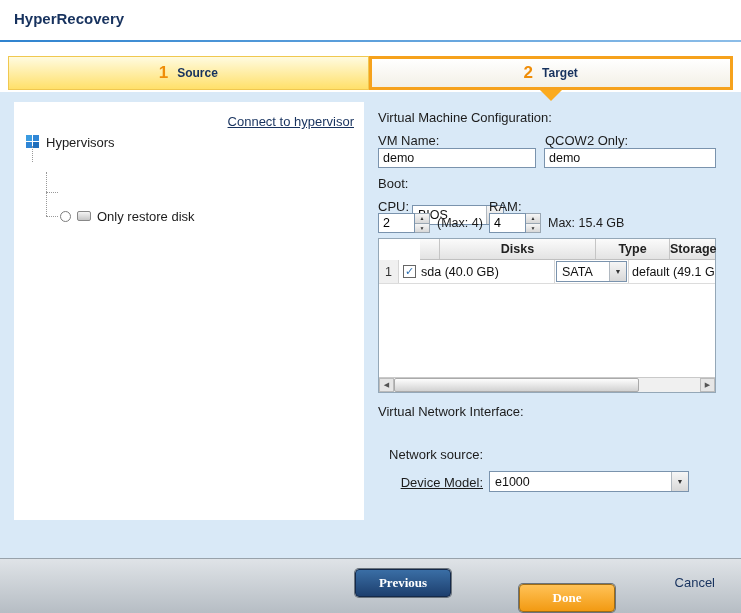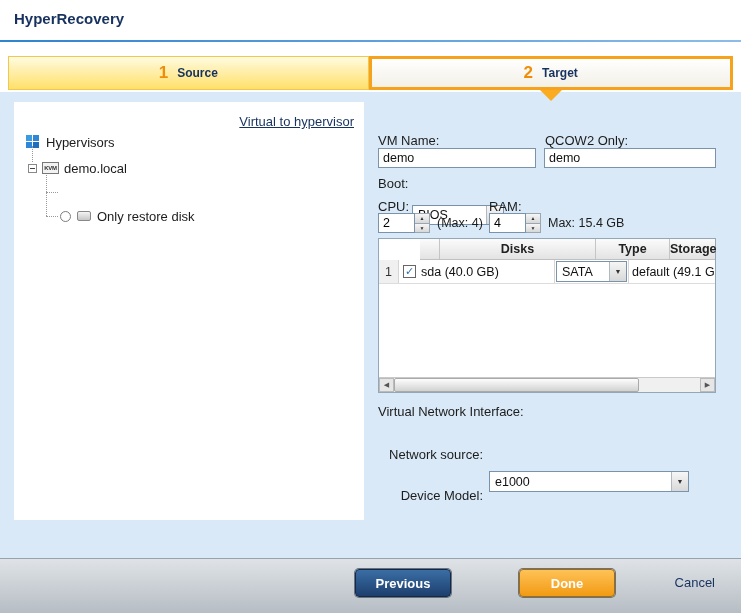--- a/index.html
+++ b/index.html
@@ -152,7 +152,7 @@
   <div class="main">
 
     <div class="left-panel">
-      <a class="connect-link">Virtual to hypervisor</a>
+      <a class="connect-link">Connect to hypervisor</a>
 
       <div class="conn conn-v1"></div>
       <div class="conn conn-v2"></div>

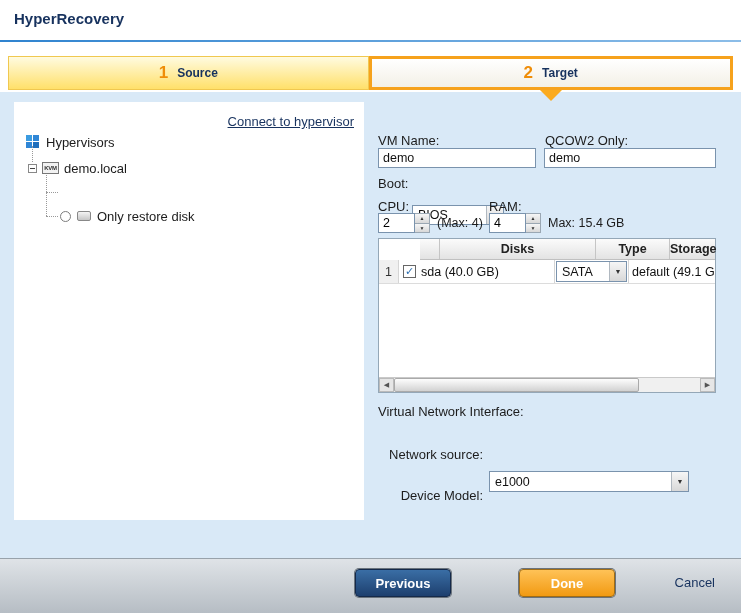--- a/index.html
+++ b/index.html
@@ -183,6 +183,7 @@
       </div>
     </div>
 
+    <div class="rp-label" style="left:378px; top:18px;">Virtual Machine Configuration:</div>
 
     <div class="rp-label" style="left:378px; top:41px;">VM Name:</div>
     <div class="rp-label" style="left:545px; top:41px;">QCOW2 Only:</div>

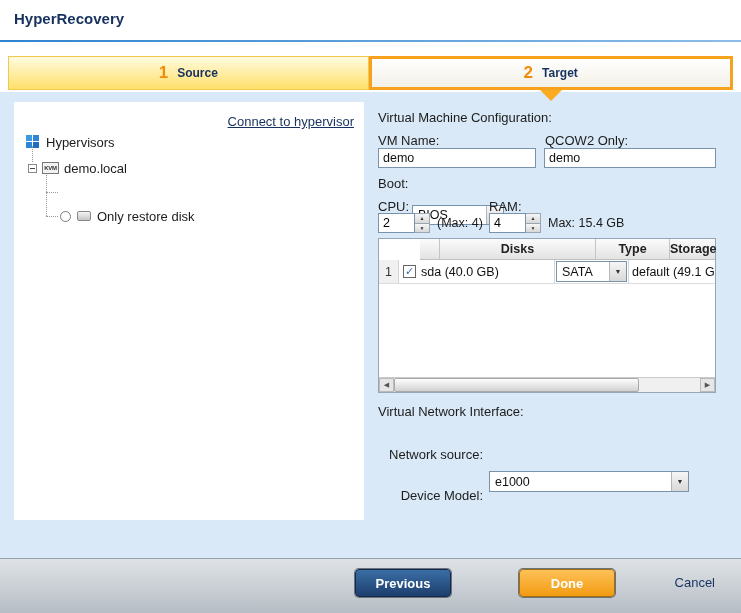--- a/index.html
+++ b/index.html
@@ -169,11 +169,6 @@
         <span>Hypervisors</span>
       </div>
 
-      <div class="tree-row row-host">
-        <span class="expand-box"></span>
-        <span class="kvm-icon">KVM</span>
-        <span>demo.local</span>
-      </div>
 
 
       <div class="tree-row row-opt2">

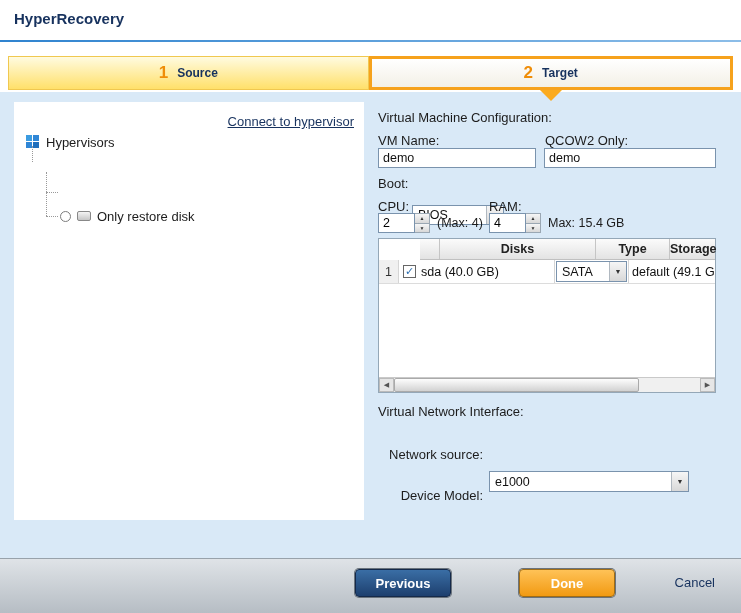--- a/index.html
+++ b/index.html
@@ -251,7 +251,7 @@
 
     <div class="rp-label" style="left:378px; top:355px; width:105px; text-align:right;">Network source:</div>
 
-    <div class="rp-label" style="left:378px; top:396px; width:105px; text-align:right;">Device Model:</div>
+    <div class="rp-label" style="left:378px; top:383px; width:105px; text-align:right;text-decoration:underline;">Device Model:</div>
     <div class="combo" style="left:489px; top:379px; width:200px; height:21px;">
       <span class="val">e1000</span>
       <span class="arrow-box">

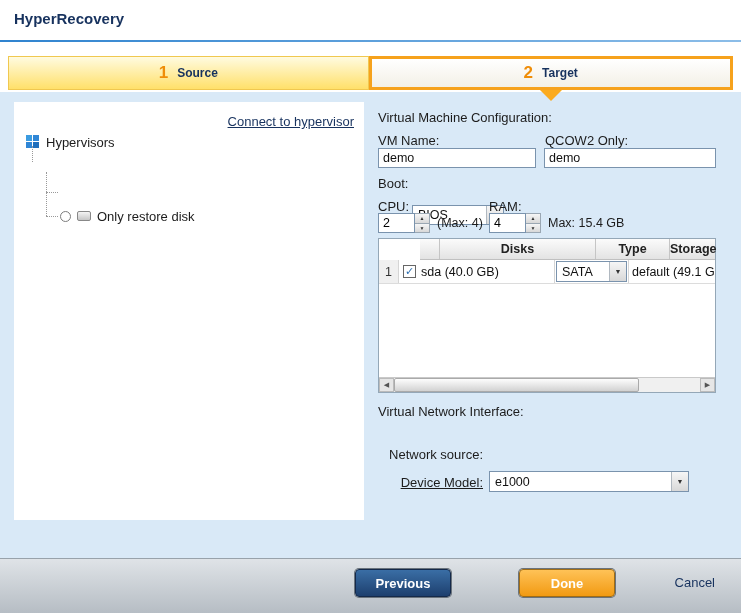--- a/index.html
+++ b/index.html
@@ -120,7 +120,7 @@
   .footer { position:absolute; top:558px; left:0; width:741px; height:55px;
             background:linear-gradient(#dfe3e7,#b6bdc4); border-top:1px solid #98a2ab; }
   .btn { position:absolute; top:10px; width:96px; height:28px; border-radius:4px; font-size:13px;
-         font-weight:bold; color:#fff; cursor:pointer; font-family:Liberation Sans, sans-serif;
+         font-weight:bold; color:#fff; cursor:pointer; font-family:Liberation Serif, serif;
          box-shadow:0 0 0 1px #6a737c; }
   .btn-previous { left:355px; background:linear-gradient(#3a6ea5,#1d3f6e); border:1px solid #14294a; }
   .btn-done { left:519px; background:linear-gradient(#ffc257,#f29a12); border:1px solid #a06c14; }

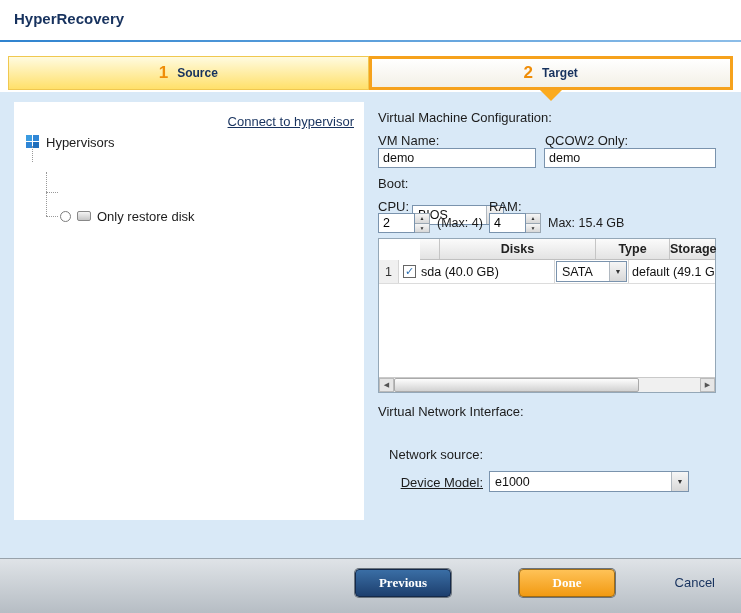--- a/index.html
+++ b/index.html
@@ -123,7 +123,7 @@
          font-weight:bold; color:#fff; cursor:pointer; font-family:Liberation Serif, serif;
          box-shadow:0 0 0 1px #6a737c; }
   .btn-previous { left:355px; background:linear-gradient(#3a6ea5,#1d3f6e); border:1px solid #14294a; }
-  .btn-done { left:519px; background:linear-gradient(#ffc257,#f29a12); border:1px solid #a06c14; }
+  .btn-done { left:519px; background:linear-gradient(#ffc257,#f29a12); border:1px solid #a06c14;margin-top:15px; }
   .cancel-link { position:absolute; right:26px; top:16px; font-size:13px; color:#17325e;
                  cursor:pointer; }
 </style>

